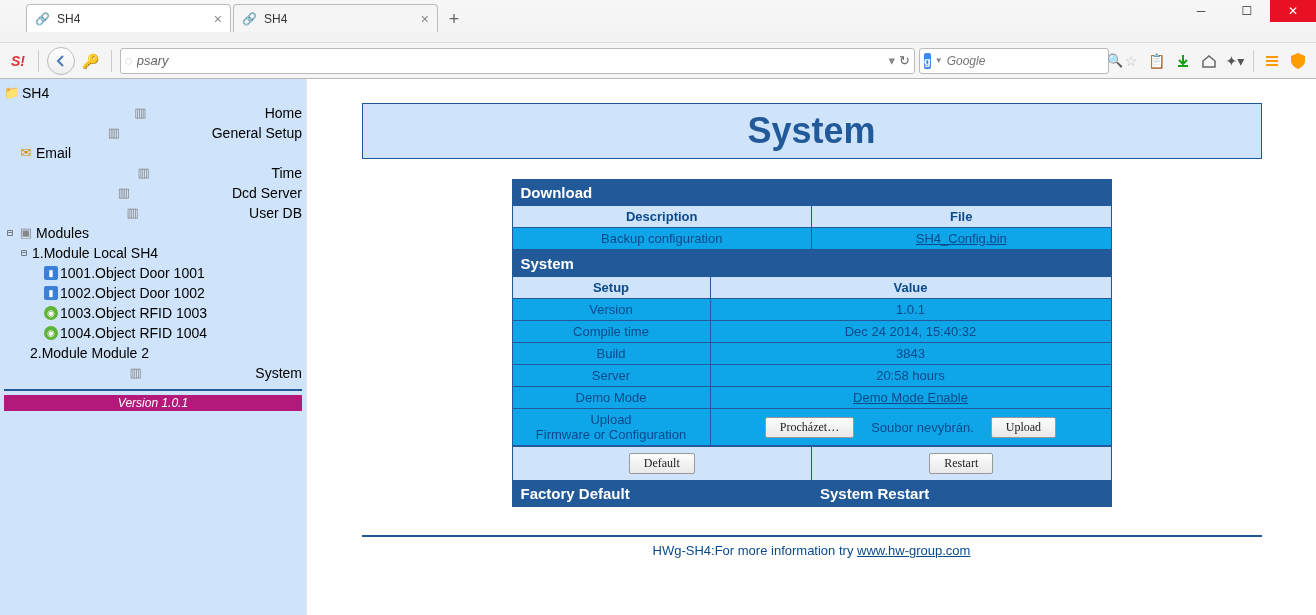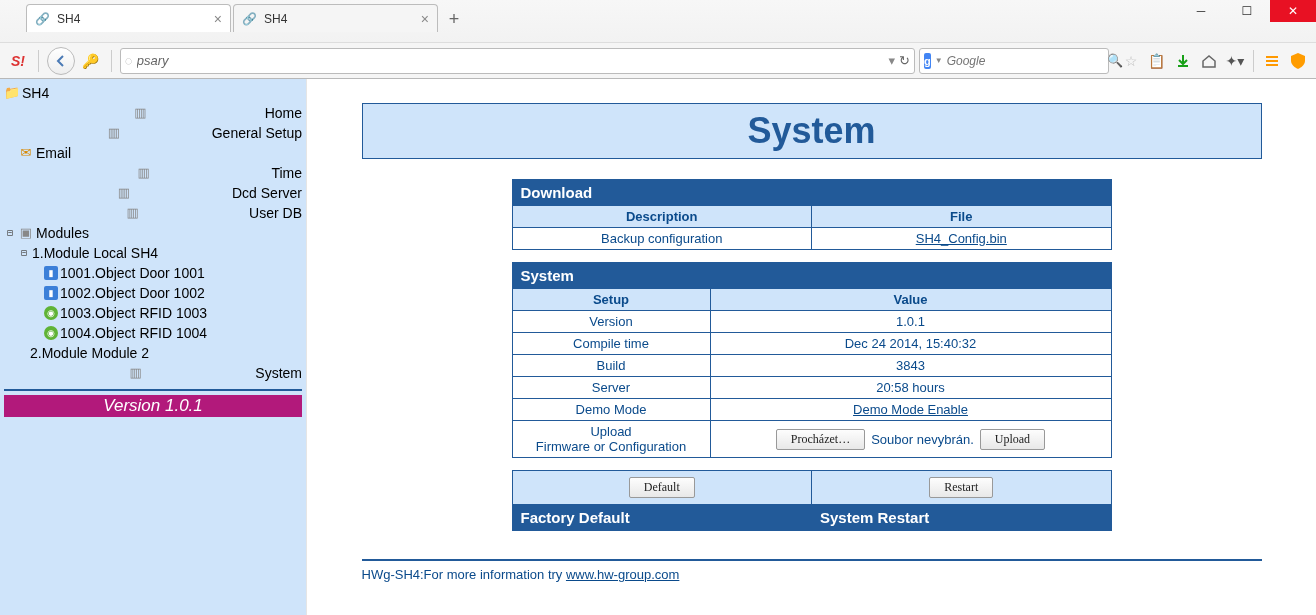--- a/index.html
+++ b/index.html
@@ -53,7 +53,7 @@
 .page-title-box { border:1px solid #225a99; background:#cfe4fa; text-align:center; padding:6px 0; margin-bottom:20px;}
 .page-title-box h1 { font-family:Verdana,sans-serif; color:#225a99; font-size:36px; font-weight:bold;}
 .panels { width:600px; margin:0 auto; }
-table.panel { width:100%; border-collapse:separate; border-spacing:1px; background:#225a99; margin-bottom:12px; font-size:13px;}
+table.panel { width:100%; border-collapse:separate; border-spacing:1px; background:#225a99; font-size:13px;}
 table.panel th.section { background:#225a99; color:#fff; text-align:left; padding:4px 8px; font-size:15px; font-weight:bold;}
 table.panel th.col { background:#cfe4fa; color:#0a4a8b; font-weight:bold; text-align:center; padding:3px;}
 table.panel td { background:#ffffff; color:#0a4a8b; text-align:center; padding:3px 10px;}

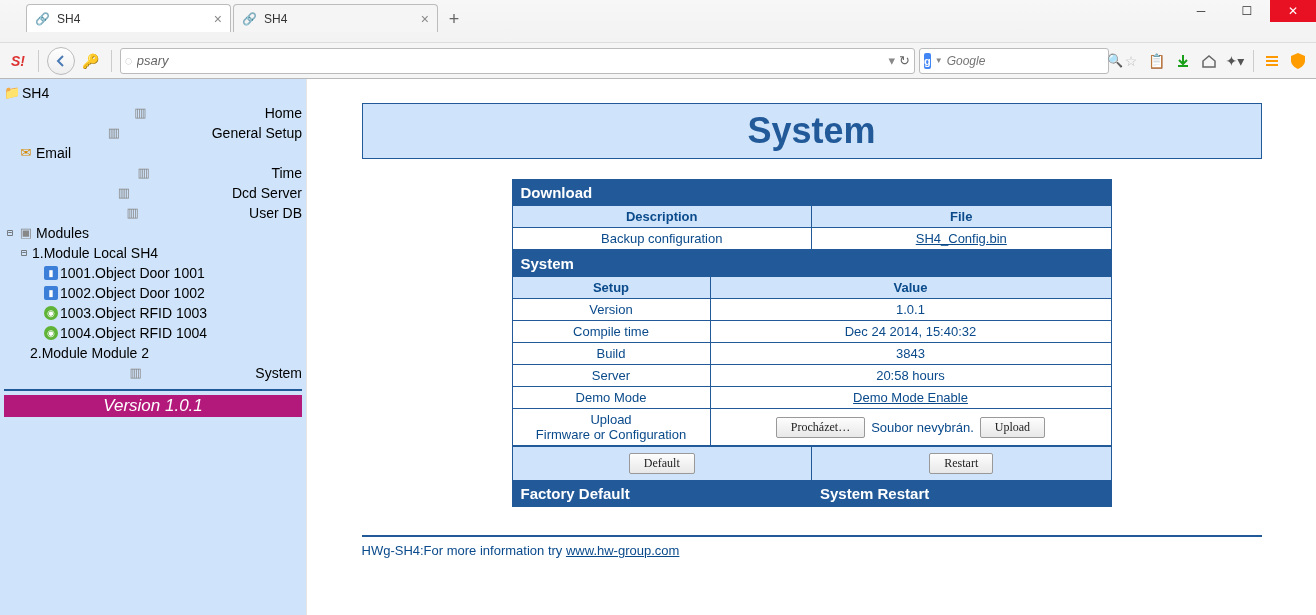--- a/index.html
+++ b/index.html
@@ -56,7 +56,7 @@
 table.panel { width:100%; border-collapse:separate; border-spacing:1px; background:#225a99; font-size:13px;}
 table.panel th.section { background:#225a99; color:#fff; text-align:left; padding:4px 8px; font-size:15px; font-weight:bold;}
 table.panel th.col { background:#cfe4fa; color:#0a4a8b; font-weight:bold; text-align:center; padding:3px;}
-table.panel td { background:#ffffff; color:#0a4a8b; text-align:center; padding:3px 10px;}
+table.panel td { background:#0ea5e9; color:#0a4a8b; text-align:center; padding:3px 10px;}
 table.panel a { color:#0a4a8b; text-decoration:underline; }
 .btn { background:linear-gradient(#fdfdfd,#e8e8e8); border:1px solid #999; border-radius:2px; padding:2px 14px; font-family:Verdana; font-size:12px; color:#222; cursor:pointer;}
 .upload-row { display:flex; align-items:center; justify-content:center; gap:6px;}

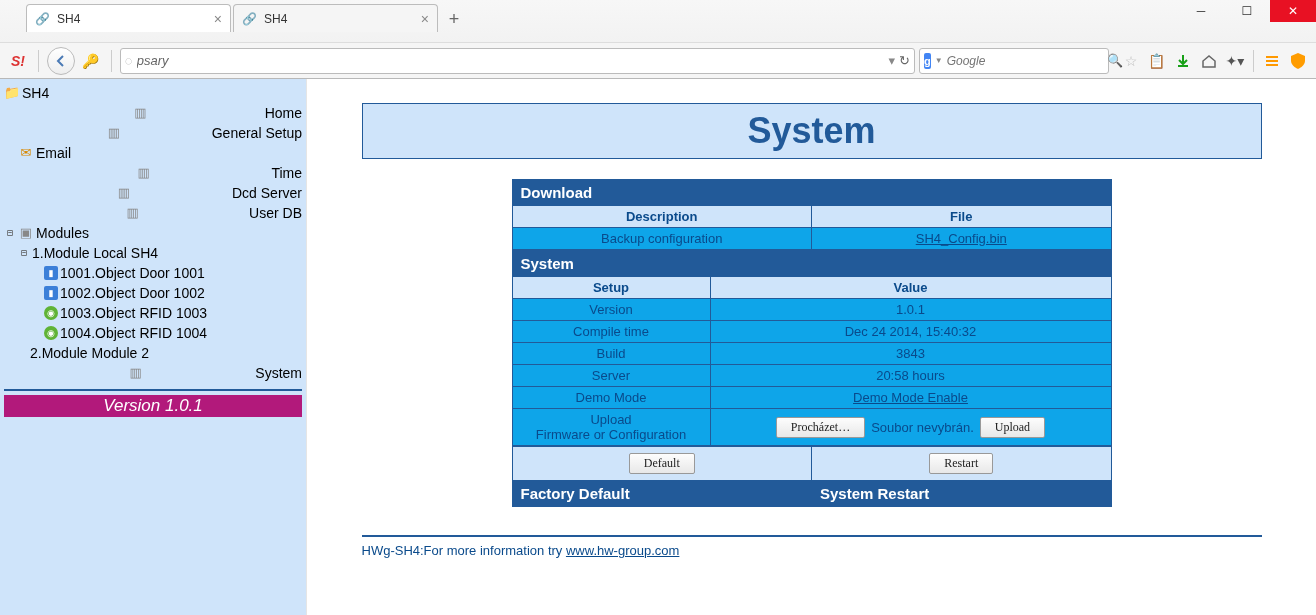--- a/index.html
+++ b/index.html
@@ -46,7 +46,7 @@
 .ic.door { background:#3b7fd8; color:#fff; border-radius:2px; width:14px; height:14px; font-size:9px;}
 .ic.rfid { background:#5fb336; color:#fff; border-radius:7px; width:14px; height:14px; font-size:9px;}
 .sep { border:0; border-top:2px solid #225a99; margin:6px 4px 4px;}
-.version-bar { background:#b2197b; color:#fff; text-align:center; font-style:italic; font-size:17px; margin:4px 4px; padding:1px 4px;}
+.version-bar { background:#b2197b; color:#fff; text-align:center; font-style:italic; font-size:12px; margin:4px 4px; padding:1px 4px;}
 
 .content { flex:1; overflow:auto; padding:24px 30px 10px; color:#0a4a8b; }
 .content-inner { max-width:900px; margin:0 auto; }

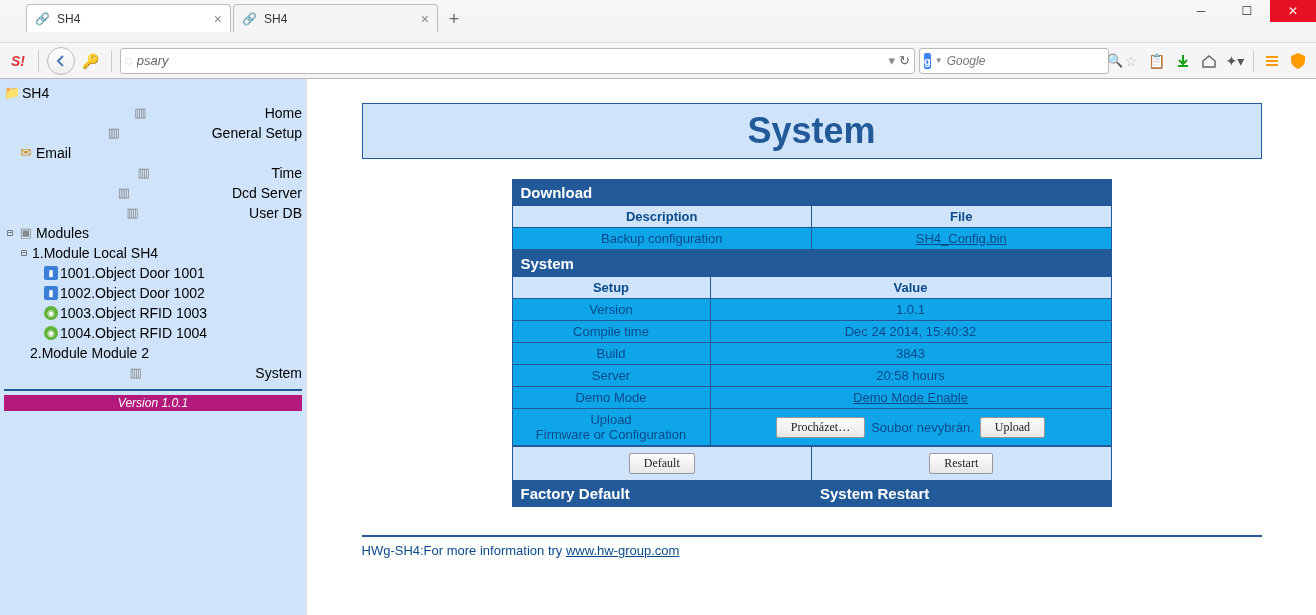--- a/index.html
+++ b/index.html
@@ -59,7 +59,7 @@
 table.panel td { background:#0ea5e9; color:#0a4a8b; text-align:center; padding:3px 10px;}
 table.panel a { color:#0a4a8b; text-decoration:underline; }
 .btn { background:linear-gradient(#fdfdfd,#e8e8e8); border:1px solid #999; border-radius:2px; padding:2px 14px; font-family:Verdana; font-size:12px; color:#222; cursor:pointer;}
-.upload-row { display:flex; align-items:center; justify-content:center; gap:6px;}
+.upload-row { display:flex; align-items:center; justify-content:center; gap:17px;}
 .two-col { width:100%; border-collapse:separate; border-spacing:1px; background:#225a99; font-size:13px;}
 .two-col th { background:#225a99; color:#fff; text-align:left; padding:4px 8px; font-size:15px; font-weight:bold; width:50%;}
 .two-col td { background:#cfe4fa; text-align:center; padding:6px;}

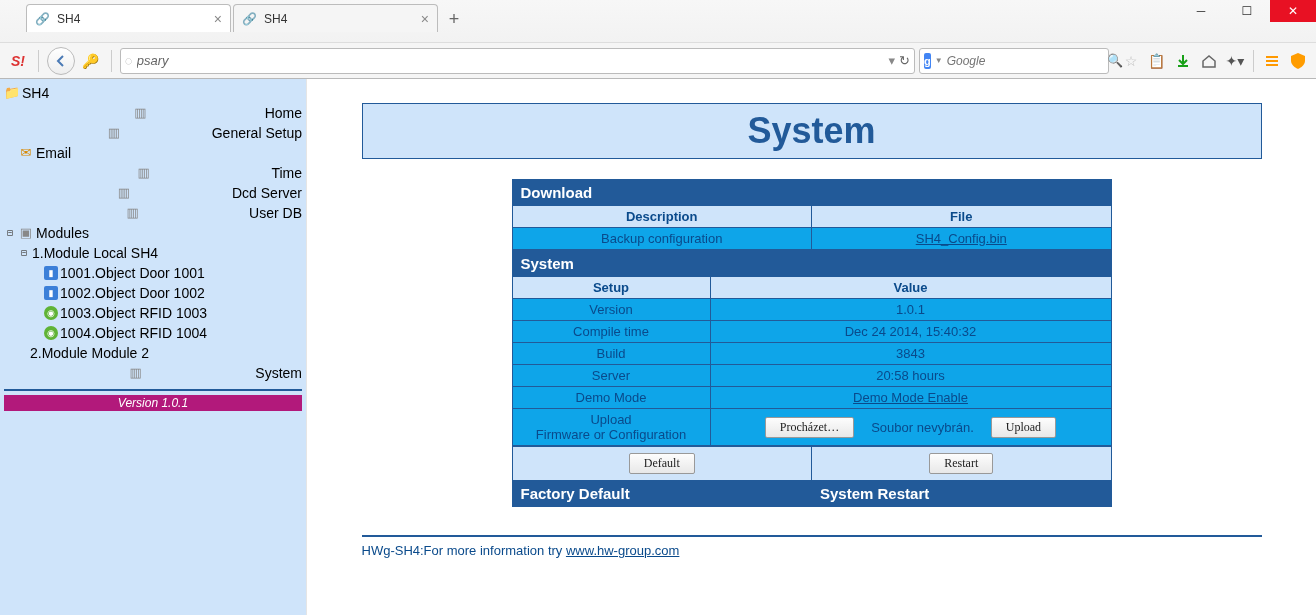--- a/index.html
+++ b/index.html
@@ -64,7 +64,7 @@
 .two-col th { background:#225a99; color:#fff; text-align:left; padding:4px 8px; font-size:15px; font-weight:bold; width:50%;}
 .two-col td { background:#cfe4fa; text-align:center; padding:6px;}
 .footer-rule { border:0; border-top:2px solid #225a99; margin:28px 0 6px;}
-.footer-text { color:#0a4a8b; font-size:13px;}
+.footer-text { text-align:center; color:#0a4a8b; font-size:13px;}
 .footer-text a { color:#0a4a8b; }
 
 svg { display:block; }

